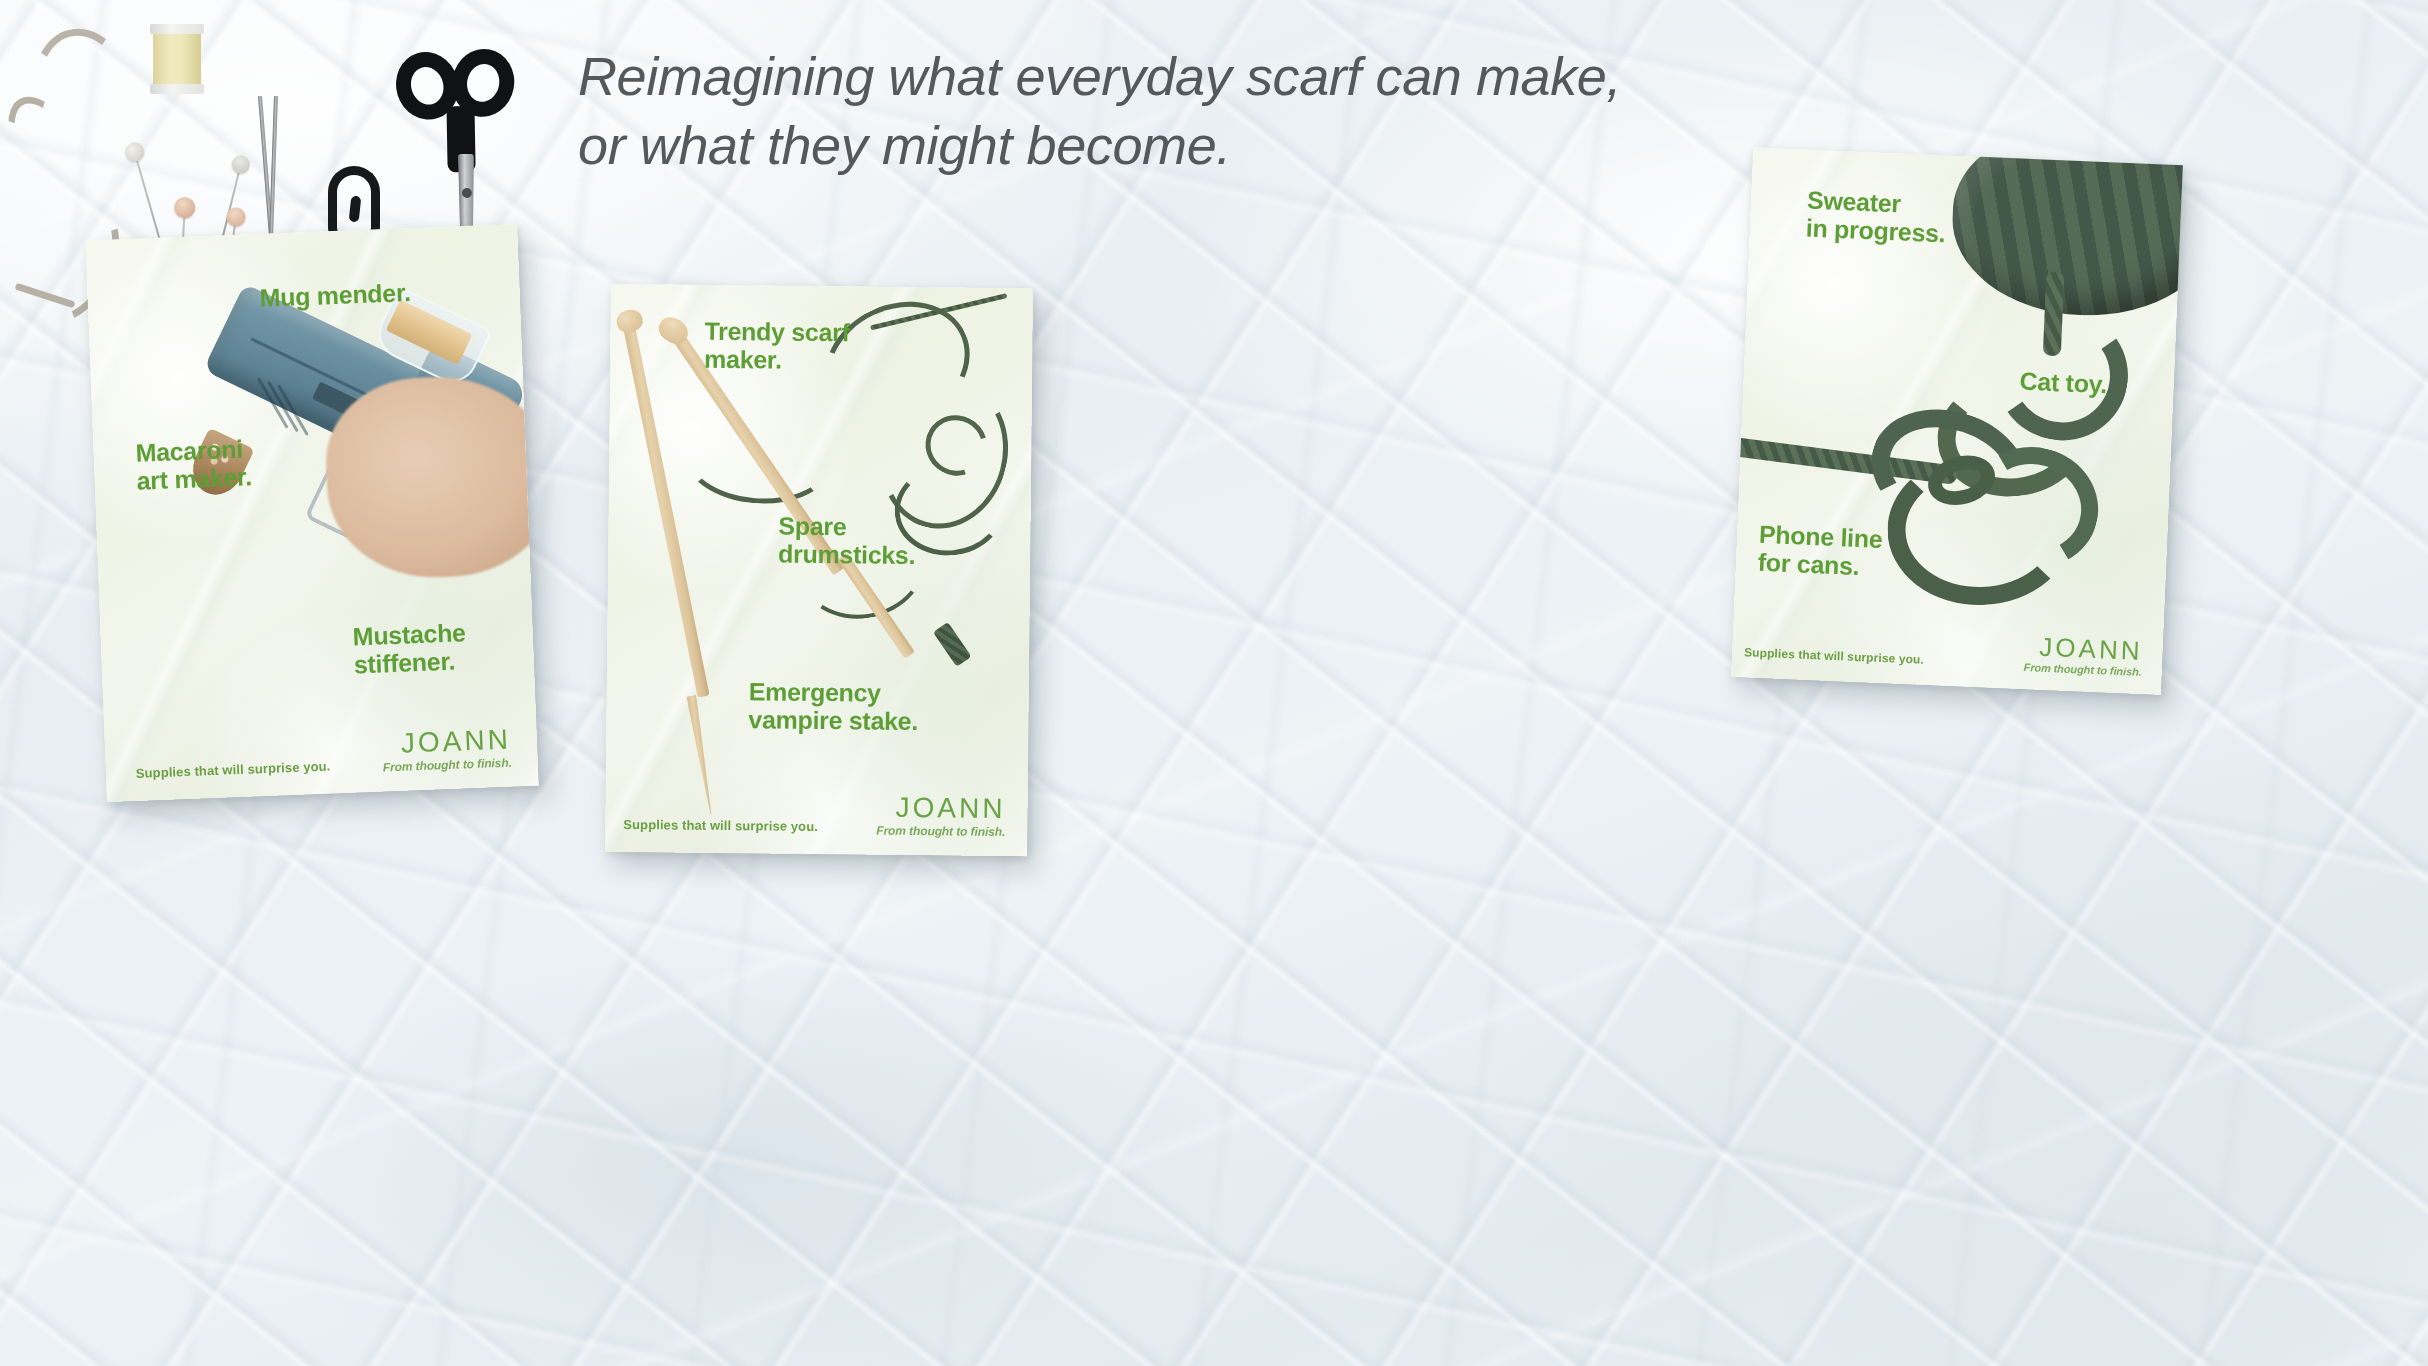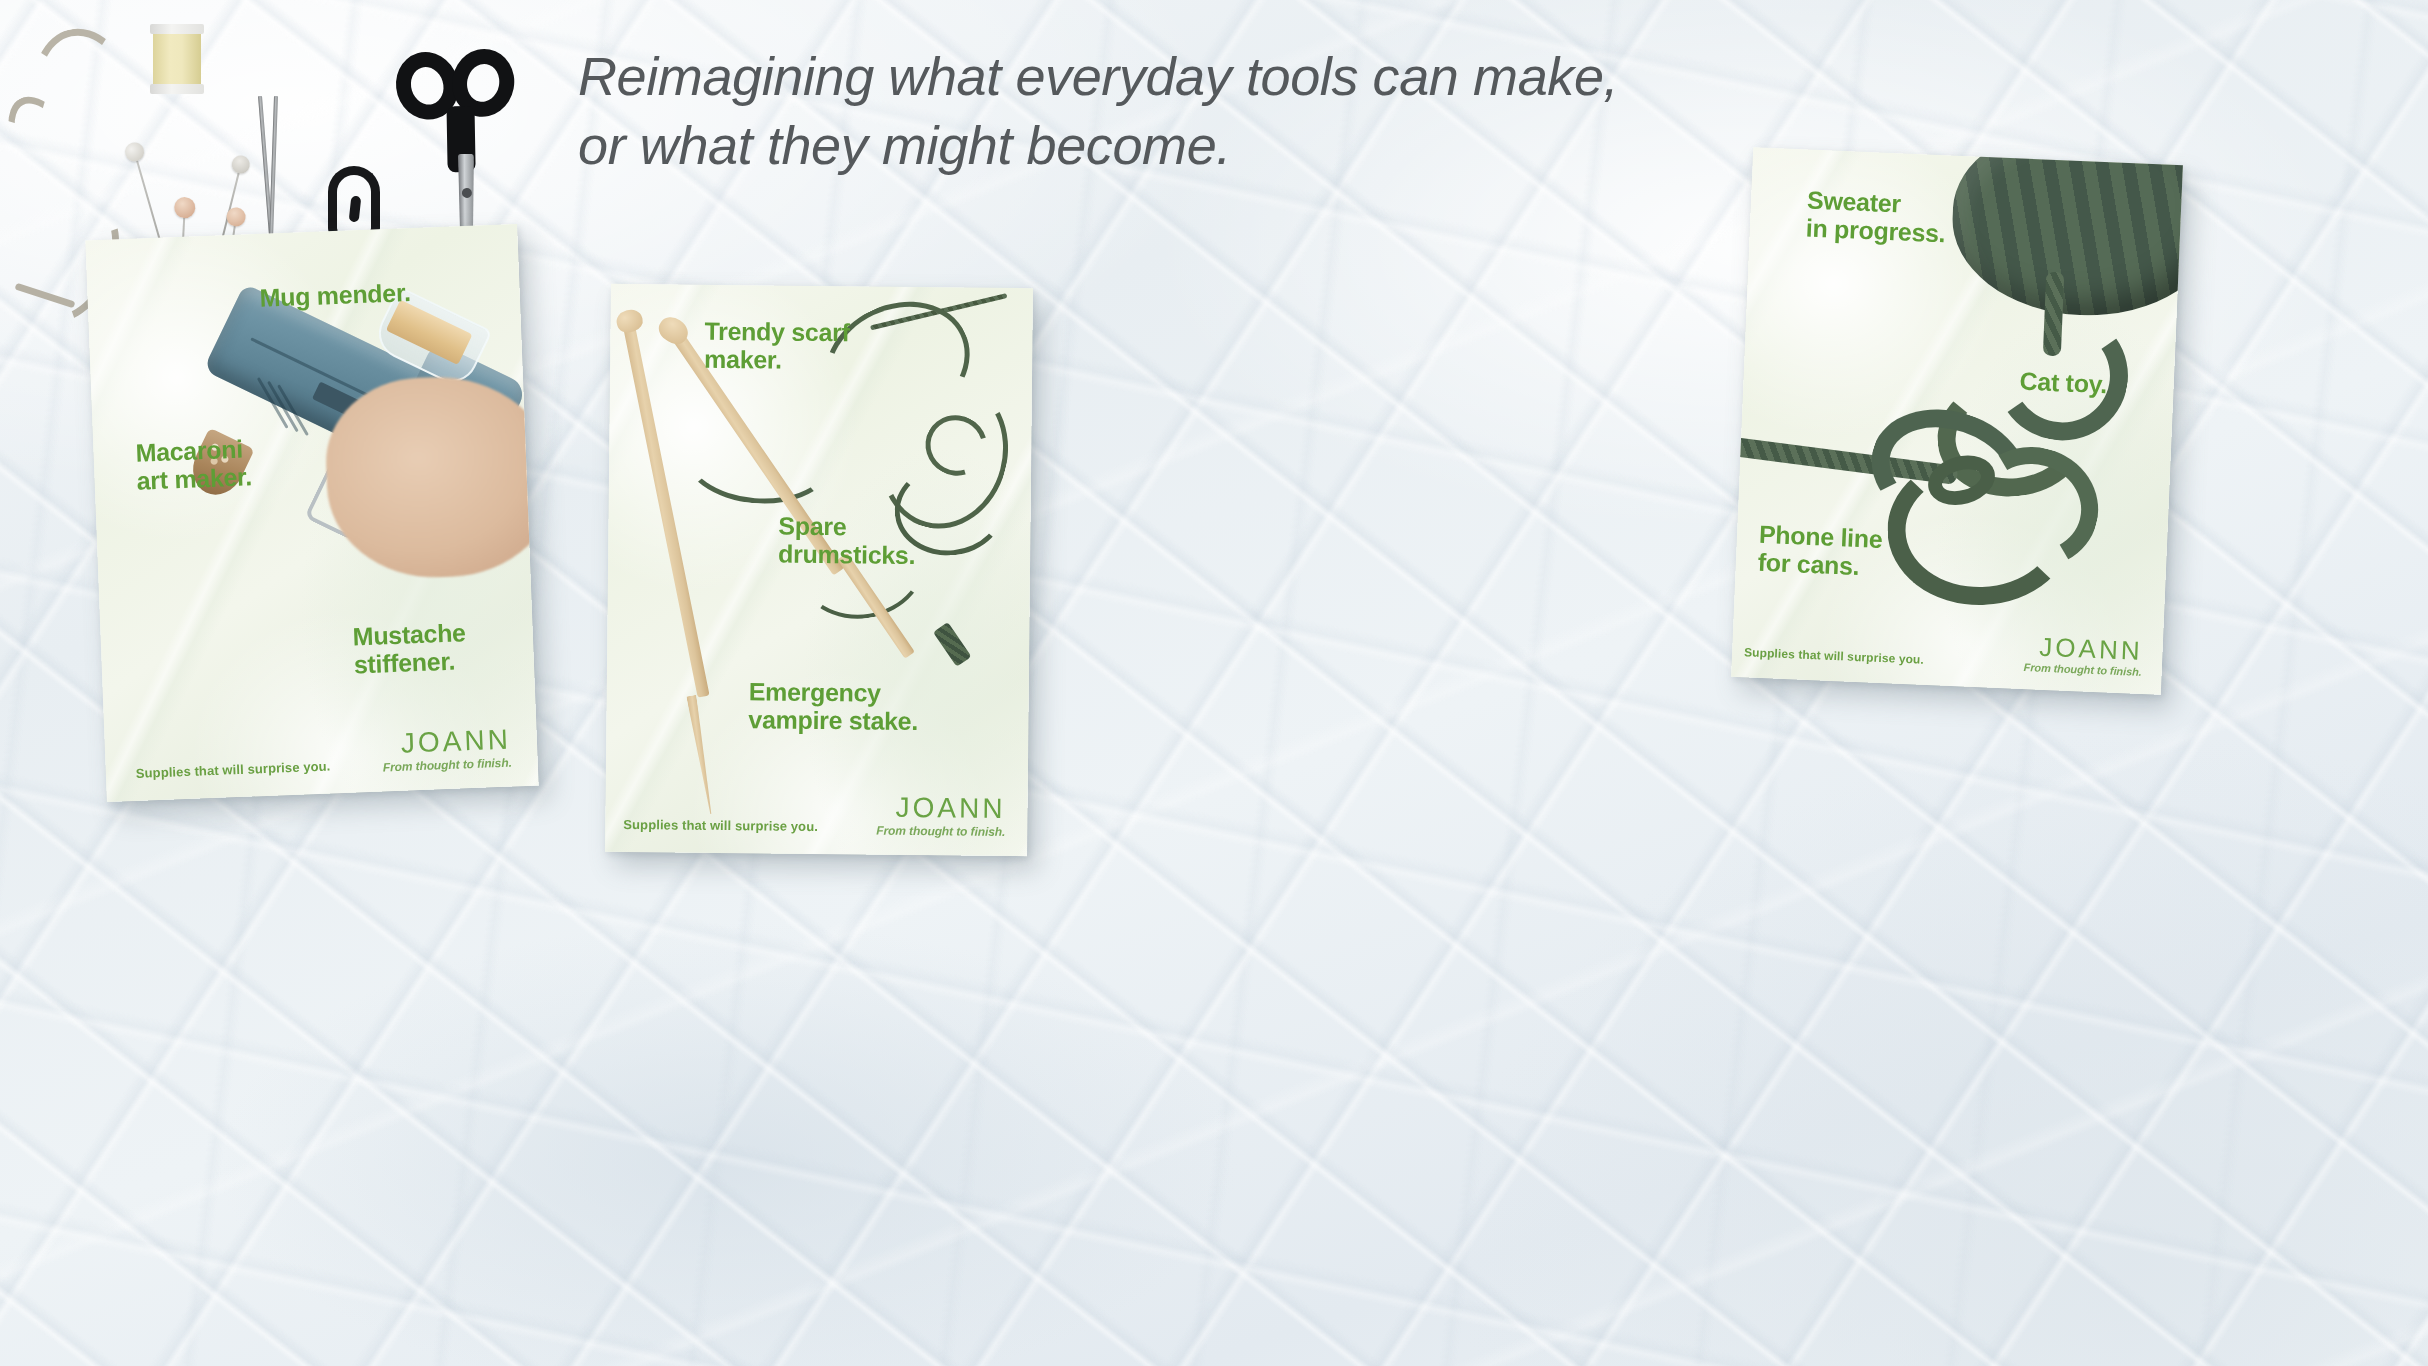--- a/index.html
+++ b/index.html
@@ -377,7 +377,7 @@
     </div>
   </div>
 
-  <h1 class="headline">Reimagining what everyday tools can make,
+  <h1 class="headline">Reimagining what everyday scarf can make,
 or what they might become.</h1>
 
   <div class="poster" id="poster1" style="left:96px; top:232px; width:432px; height:562px; transform:rotate(-2.2deg);">

